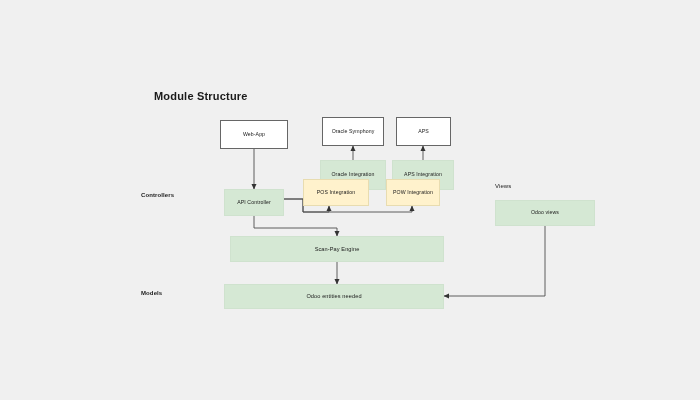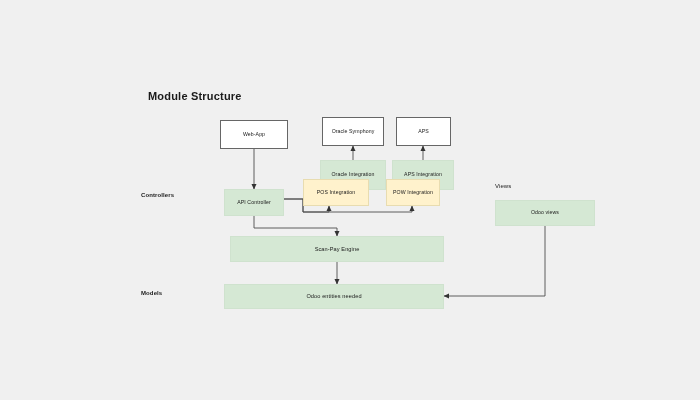--- a/index.html
+++ b/index.html
@@ -57,7 +57,7 @@
   }
   .title {
     position: absolute;
-    left: 148px;
+    left: 154px;
     top: 90px;
     font-size: 11px;
     font-weight: bold;

